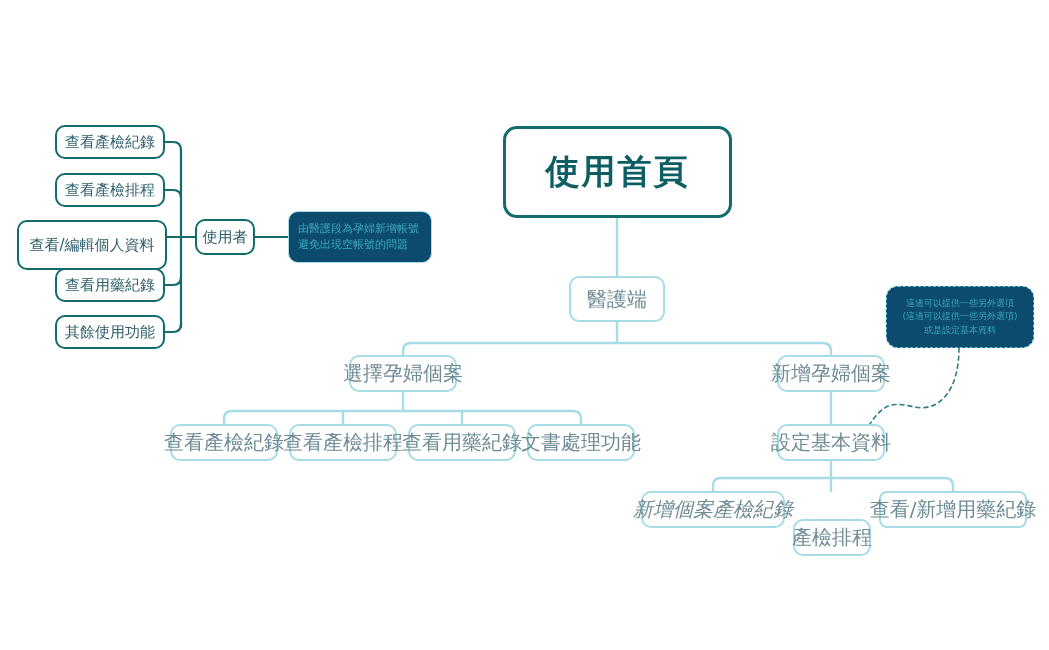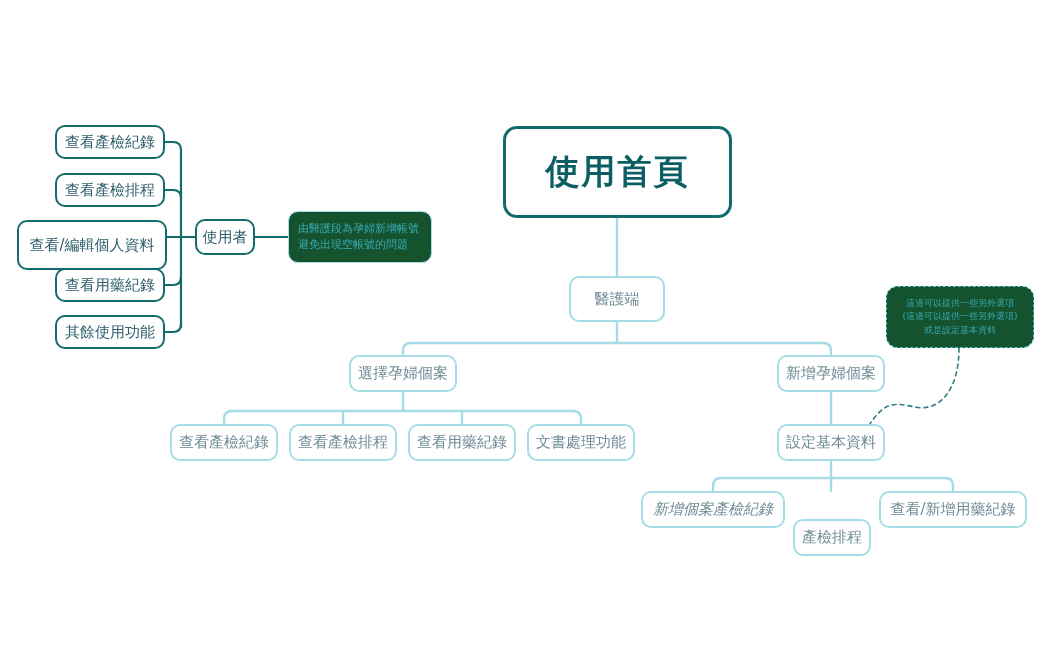--- a/index.html
+++ b/index.html
@@ -53,7 +53,7 @@
   .note{
     position:absolute;
     box-sizing:border-box;
-    background:#14532d;
+    background:#0c4a6e;
     display:flex;flex-direction:column;
     align-items:center;justify-content:center;
     text-align:center;

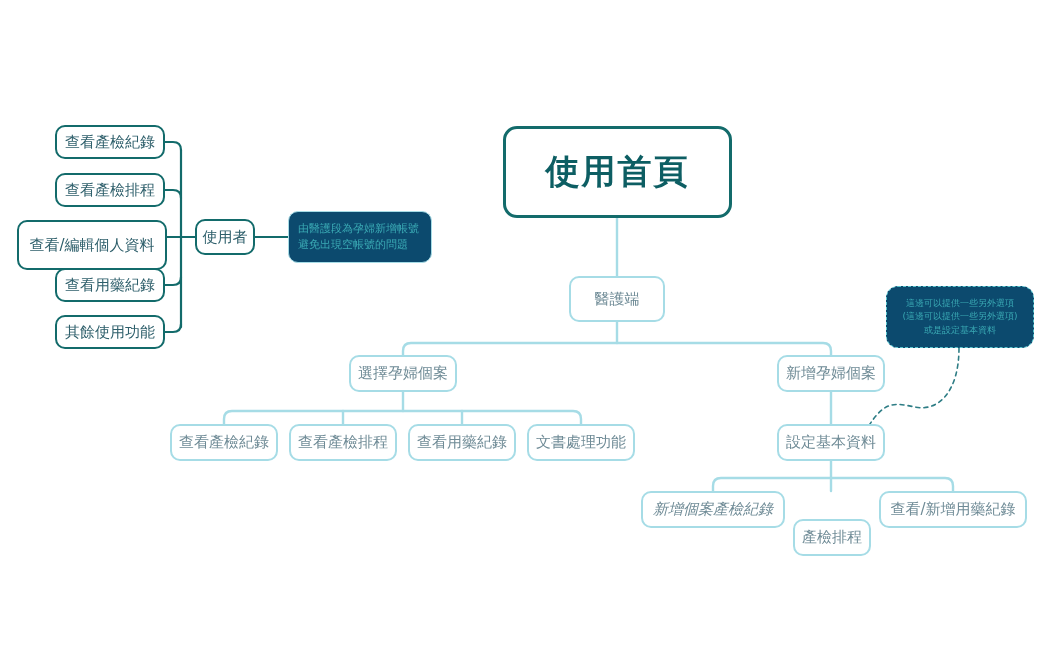--- a/index.html
+++ b/index.html
@@ -46,7 +46,7 @@
     border:2px solid #a6dce6;
     border-radius:10px;
     color:#6f8b96;
-    font-size:15px;
+    font-size:20px;
   }
 
   

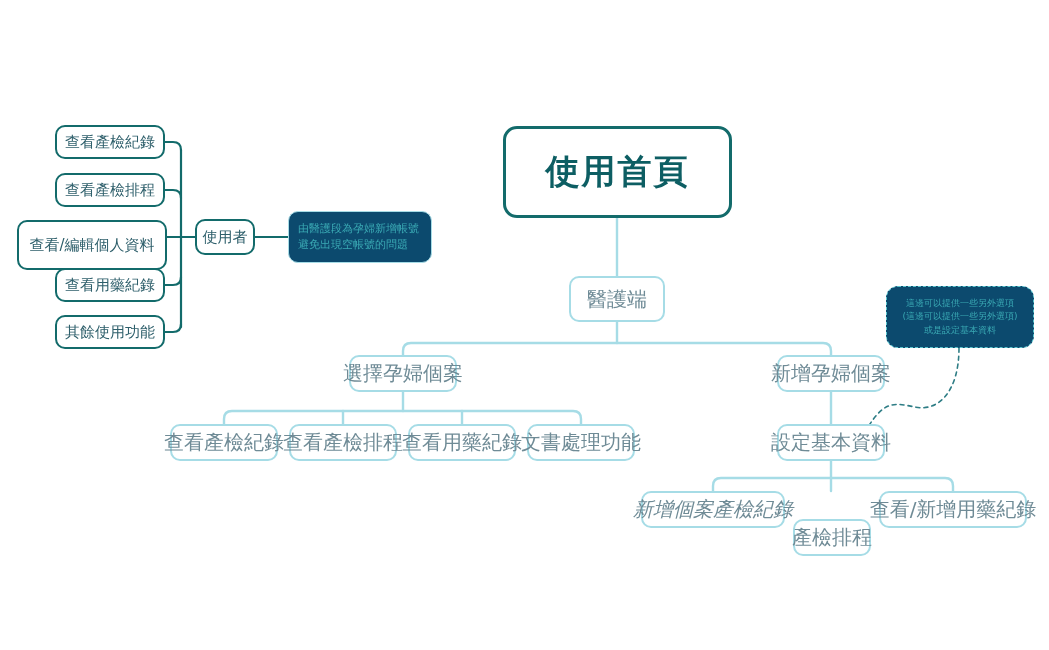--- a/index.html
+++ b/index.html
@@ -188,7 +188,7 @@
   <div class="node light" style="left:793px;top:519px;width:78px;height:37px;">
     <span>產檢排程</span>
   </div>
-  <div class="node light" style="left:879px;top:491px;width:148px;height:37px;">
+  <div class="node light" style="left:879px;top:491px;width:148px;height:37px;border-radius:8px;">
     <span>查看/新增用藥紀錄</span>
   </div>
 

